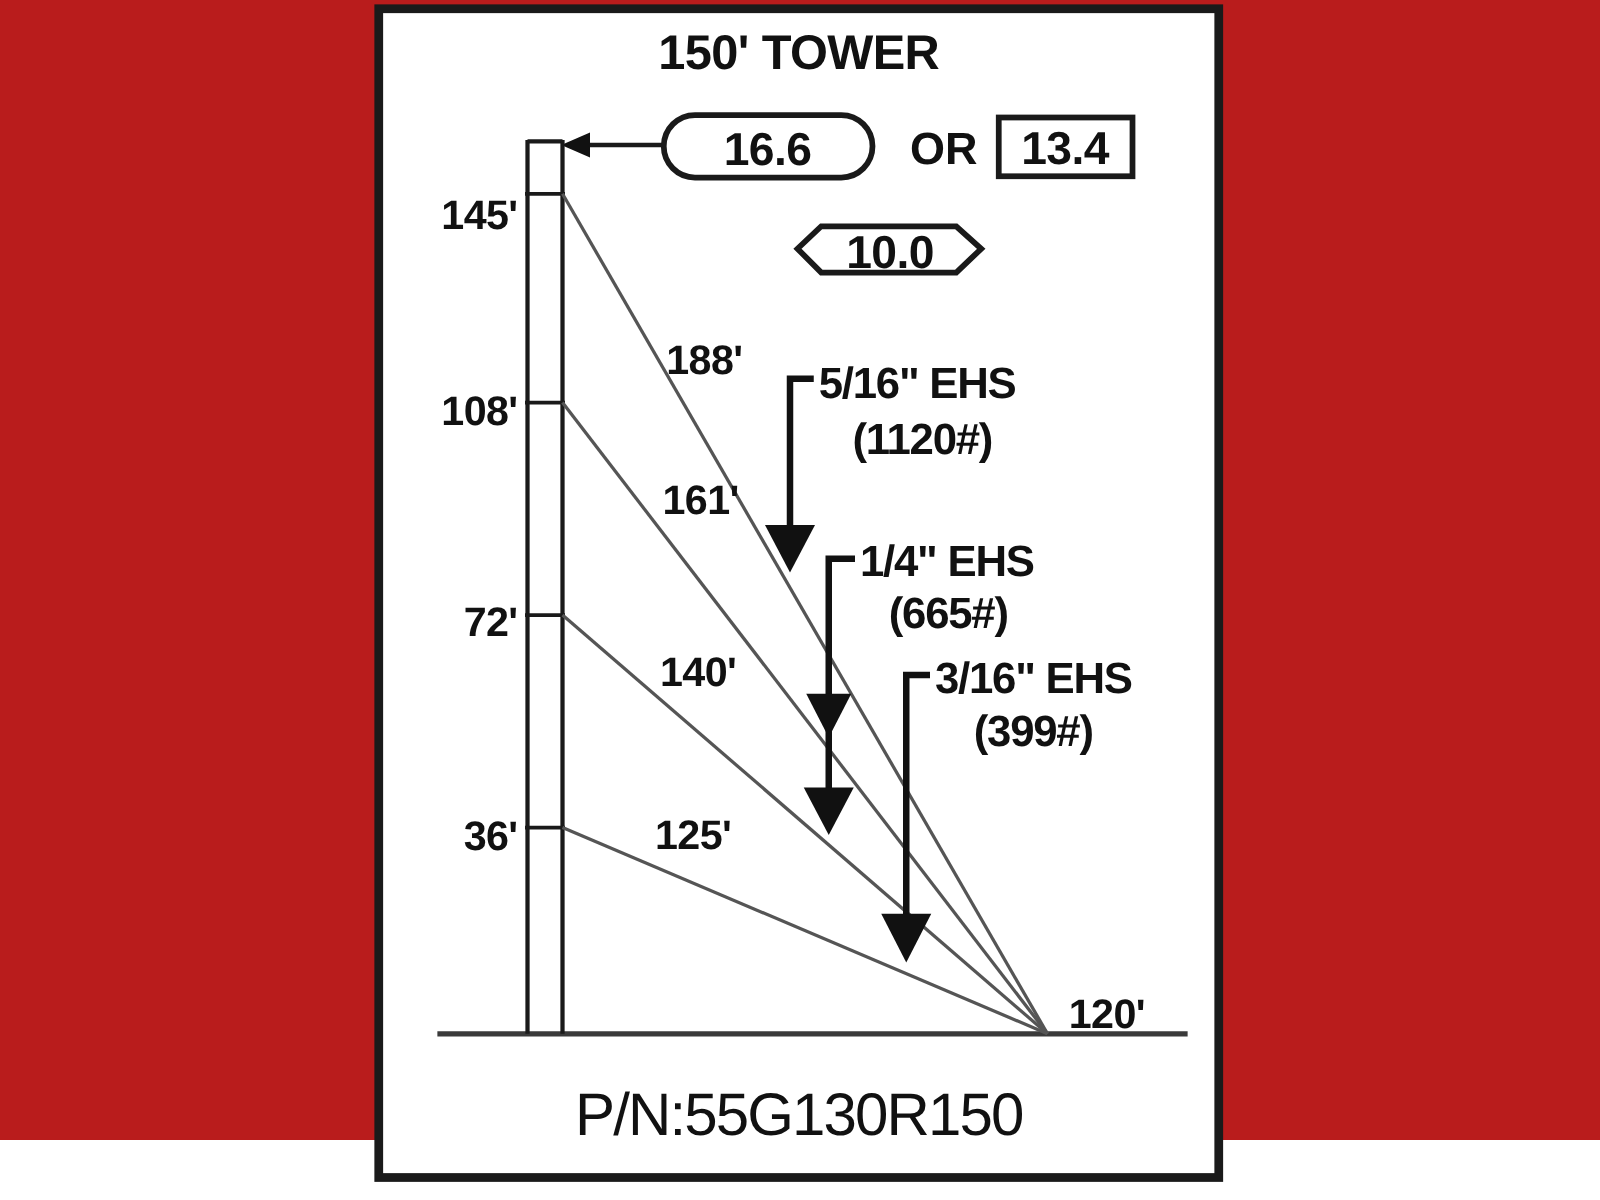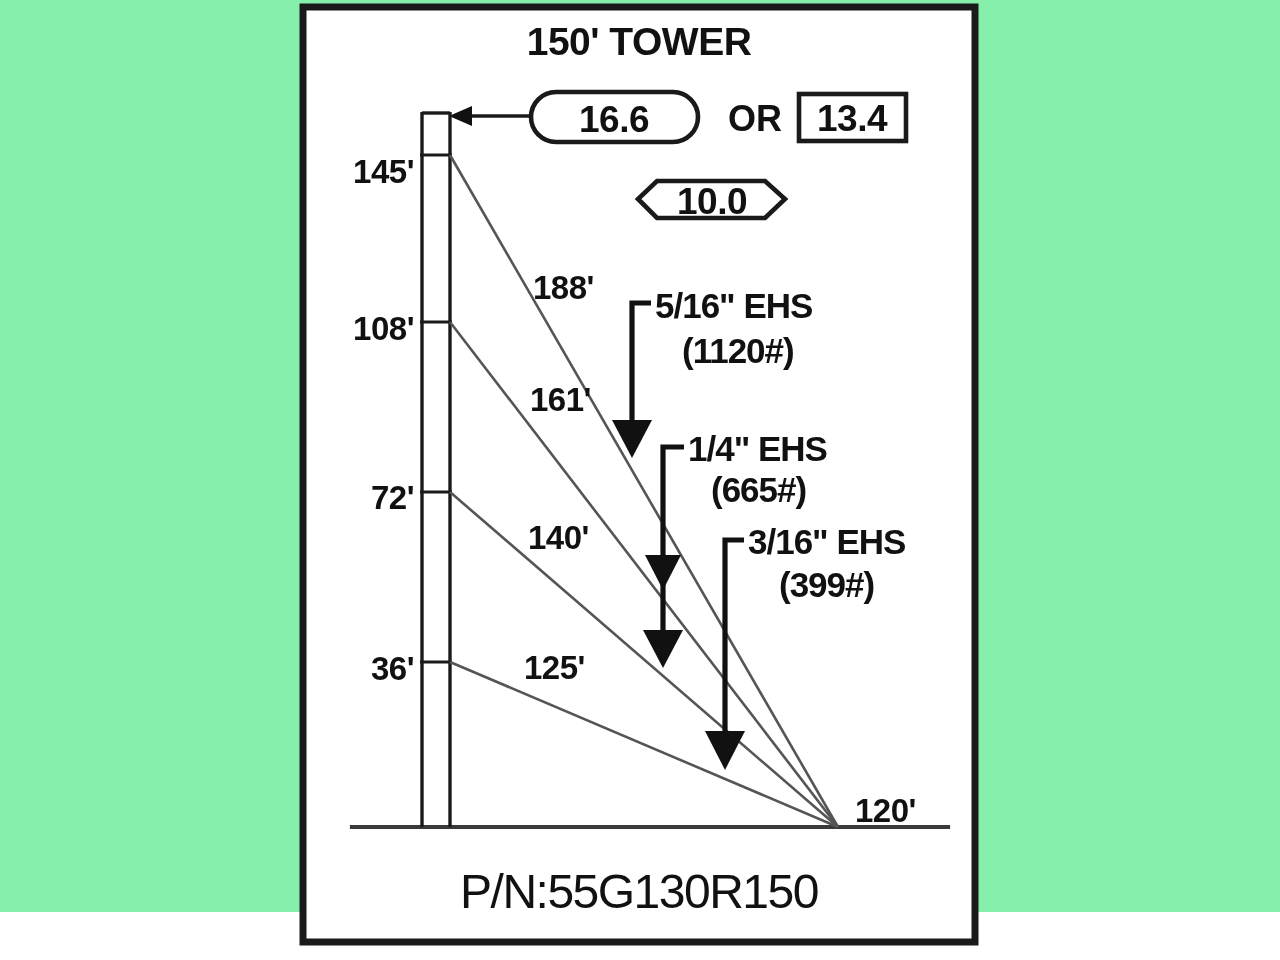--- a/index.html
+++ b/index.html
@@ -17,7 +17,7 @@
     position: relative;
     width: 1280px;
     height: 912px;
-    background: #86efac;
+    background: #b91c1c;
   }
   svg#diagram {
     position: absolute;

